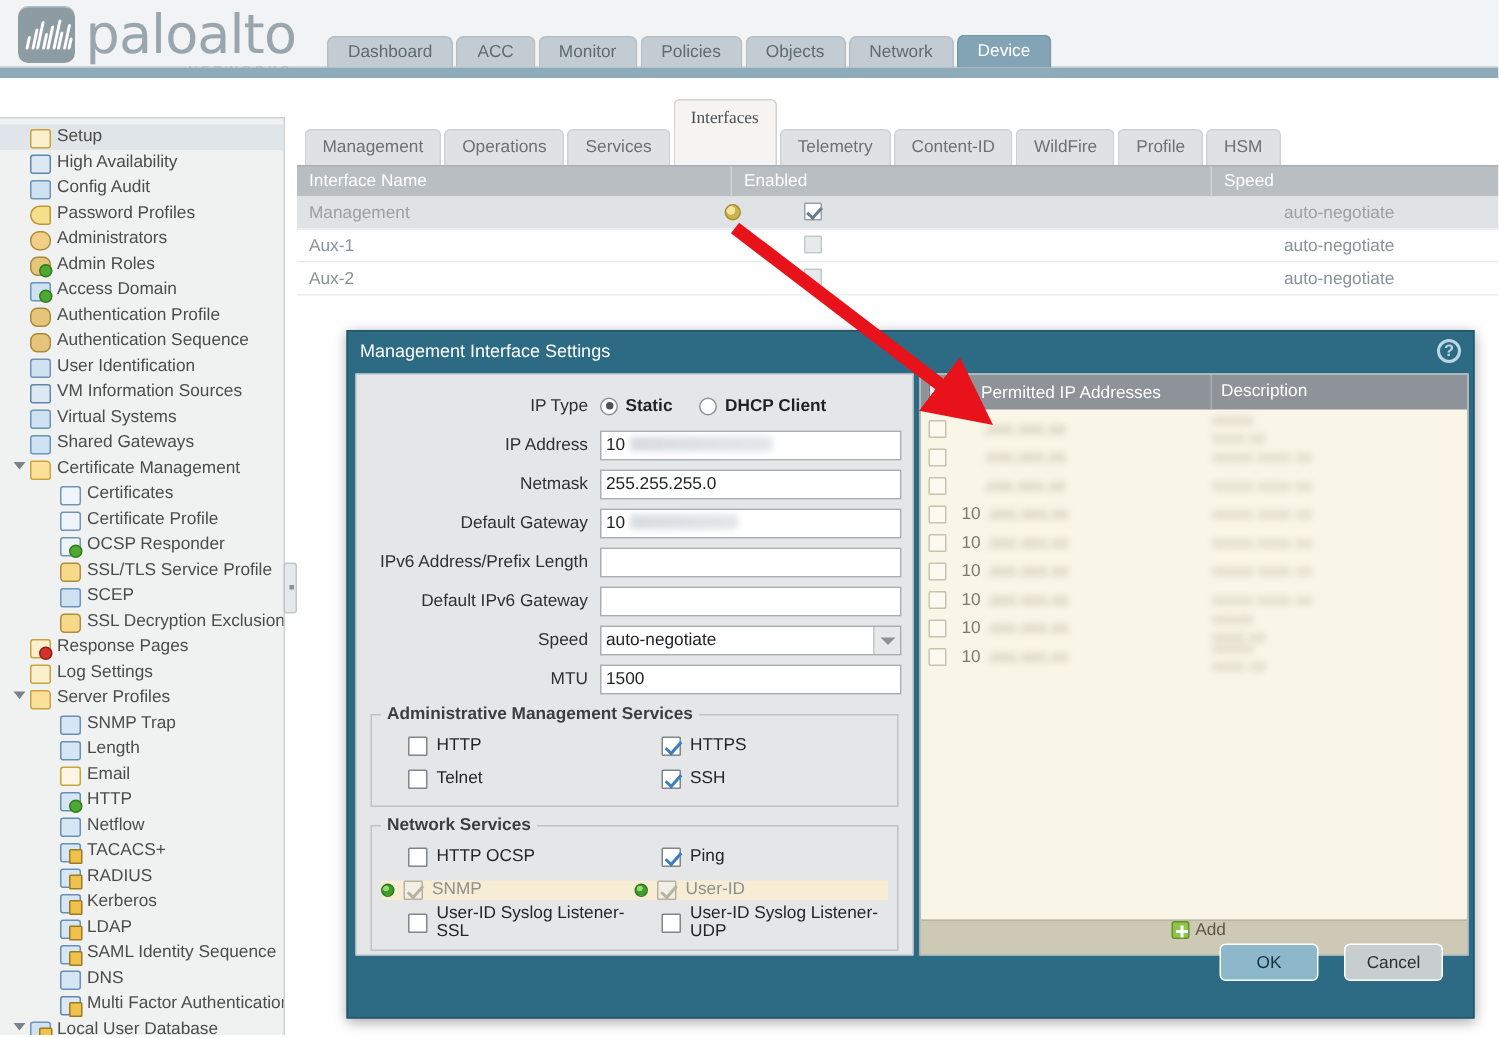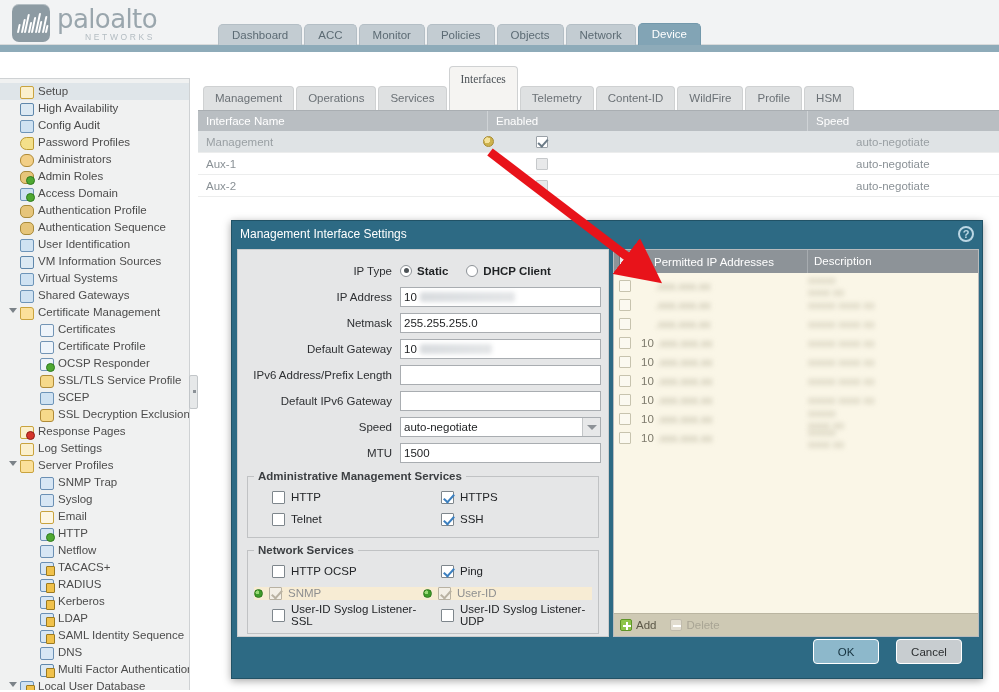--- a/index.html
+++ b/index.html
@@ -34,7 +34,7 @@
   .logo-bars i { display:block; width:2px; background:#fff; border-radius:1px; }
   .logo-text { margin-left: 7px; margin-top: 2px; line-height: 1; }
   .logo-name {
-    font-size: 26px; color: #9aa6ad; letter-spacing: -0.6px;
+    font-size: 36px; color: #9aa6ad; letter-spacing: -0.6px;
     font-family: "DejaVu Sans", sans-serif; font-weight: 400;
   }
   .logo-sub {

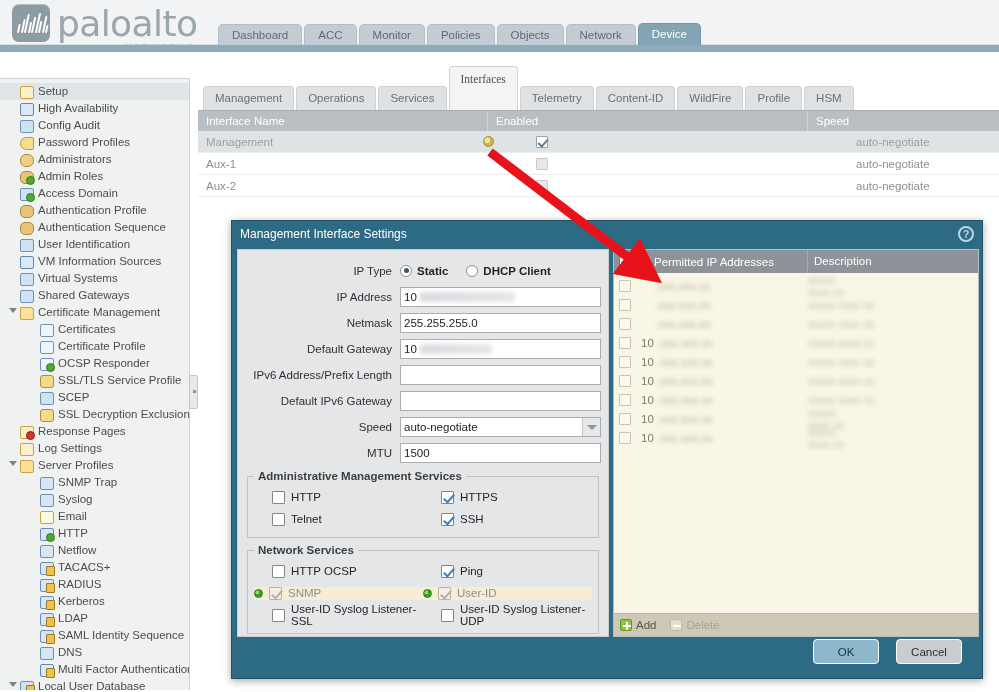--- a/index.html
+++ b/index.html
@@ -513,7 +513,7 @@
           <span class="ico">
             <span class="ic ic-srv"></span>
           </span>
-          <span class="lbl">Syslog</span>
+          <span class="lbl">Length</span>
         </div>
         <div class="side-item lvl2">
           <span class="ico">

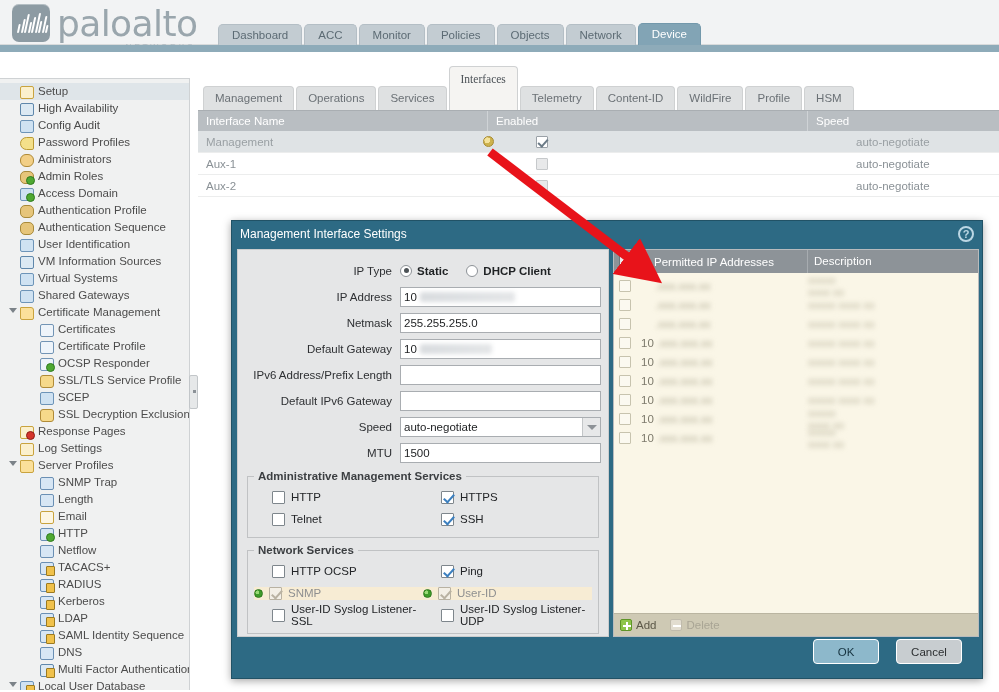--- a/index.html
+++ b/index.html
@@ -292,7 +292,7 @@
   .pt-footer {
     position:absolute; left:0; bottom:0; width:100%; height:23px;
     background:#cec9b4; border-top:1px solid #bab5a1;
-    display:flex; align-items:center; gap:14px; padding-left:6px;
+    display:flex; align-items:center; gap:14px; padding-left:6px;flex-direction:column;
   }
   .ftbtn { display:flex; align-items:center; gap:4px; font-size:11.5px; color:#5c5848; cursor:pointer;}
   .ftbtn.disabled { color:#a9a595; cursor:default; }

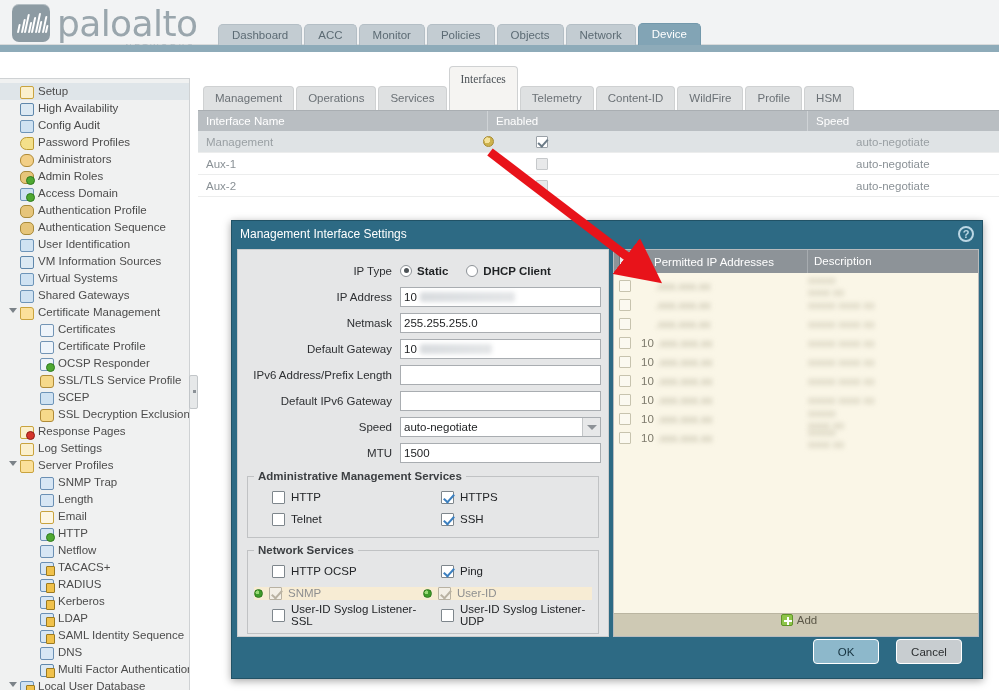--- a/index.html
+++ b/index.html
@@ -307,7 +307,7 @@
   .minus-ic::after{content:'';position:absolute;left:2px;top:5px;width:8px;height:2px;background:#fff;}
 
   .dlg-footer {
-    position:absolute; left:0; bottom:4px; width:100%; height:42px;
+    position:absolute; left:0; bottom:14px; width:100%; height:42px;
   }
   .btn {
     position:absolute; bottom:10px; height:25px; min-width:66px;

